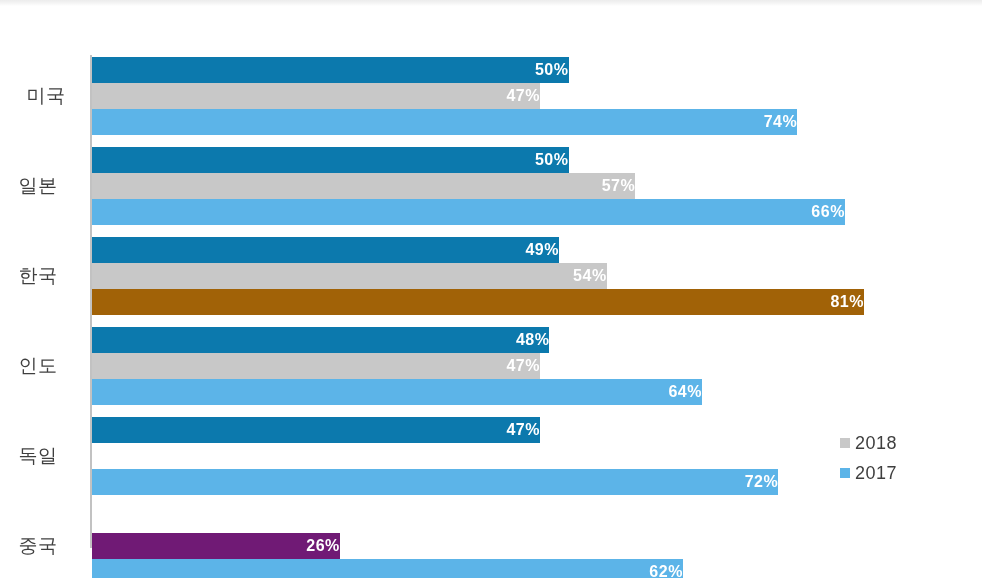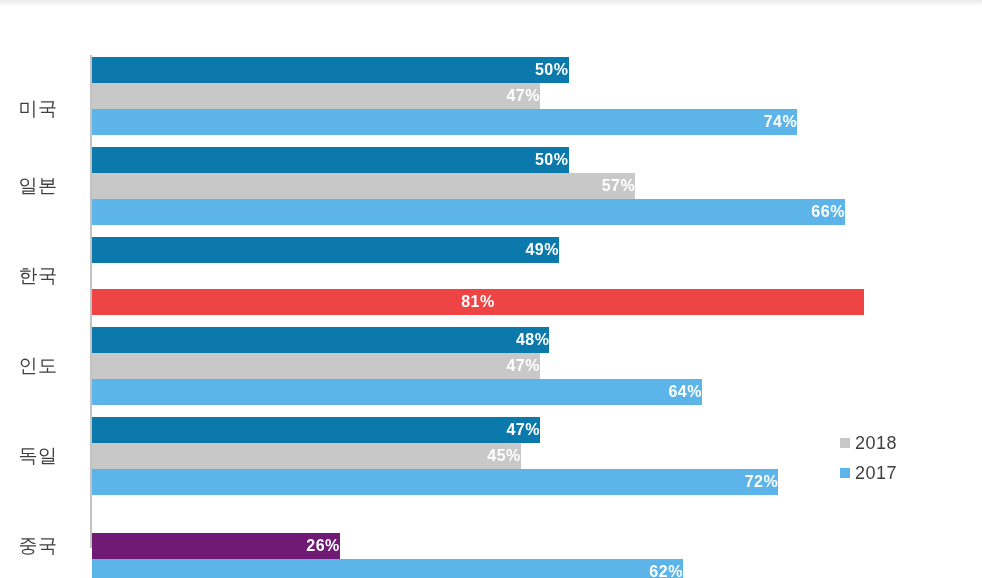--- a/index.html
+++ b/index.html
@@ -106,7 +106,7 @@
   <div id="category-axis"></div>
   <div id="groups">
       <div class="cat-group" style="top: 57px; height: 78px;">
-        <div class="cat-label" style="top: 41px;">미국</div>
+        <div class="cat-label" style="top: 28px; padding-left: 8px;">미국</div>
         <div class="bar-row" style="top: 0px; width: 890px;">
           <div class="bar" style="width: 476.5px; background: rgb(12, 121, 173);">
             <span class="bar-label">50%</span>

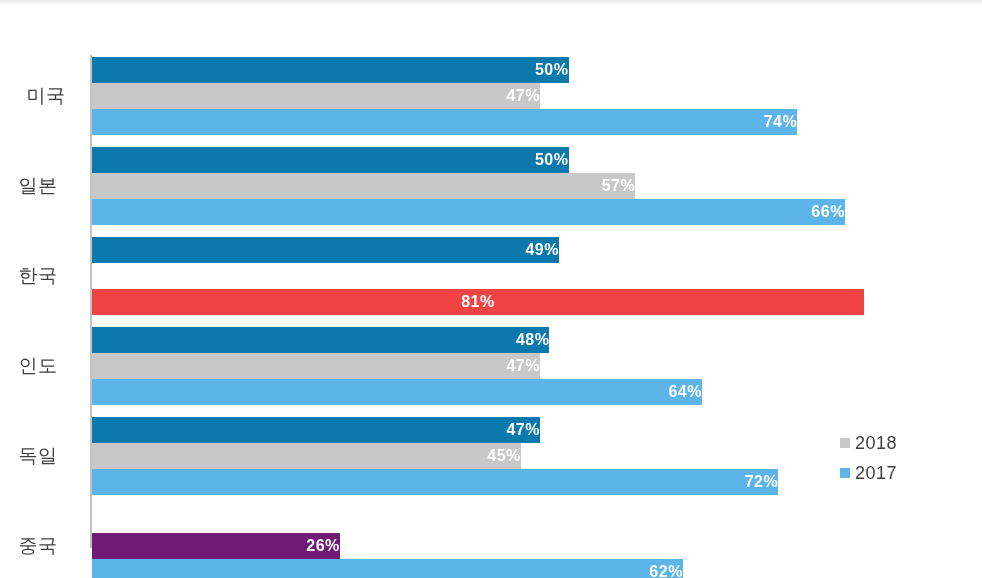--- a/index.html
+++ b/index.html
@@ -148,6 +148,11 @@
             <span class="bar-label">49%</span>
           </div>
         </div>
+        <div class="bar-row" style="top: 26px; width: 890px;">
+          <div class="bar" style="width: 514.62px; background: rgb(200, 200, 200);">
+            <span class="bar-label">54%</span>
+          </div>
+        </div>
         <div class="bar-row" style="top: 52px; width: 890px;">
           <div class="bar" style="width: 771.93px; background: #ef4444; justify-content: center;">
             <span class="bar-label">81%</span>

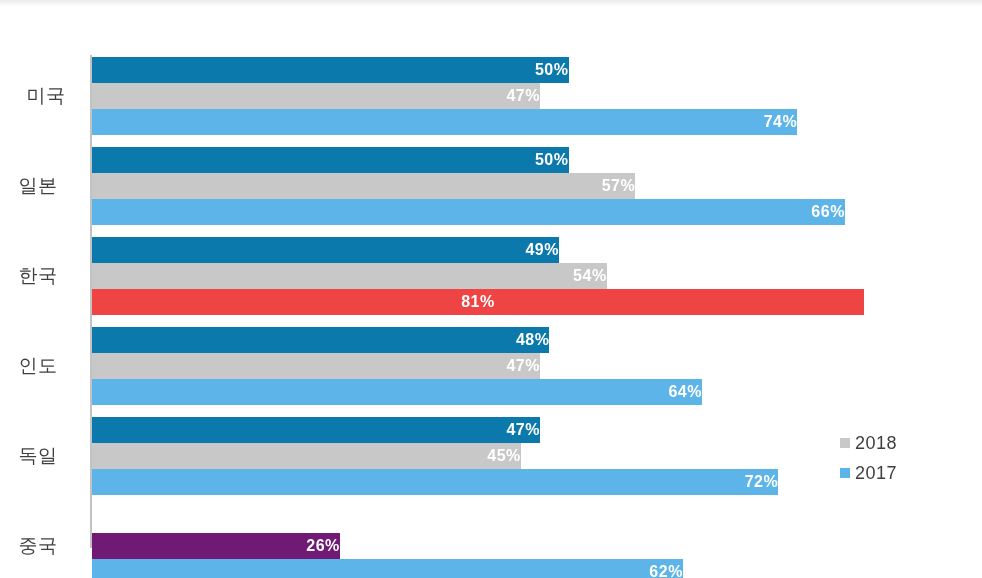--- a/index.html
+++ b/index.html
@@ -154,7 +154,7 @@
           </div>
         </div>
         <div class="bar-row" style="top: 52px; width: 890px;">
-          <div class="bar" style="width: 771.93px; background: #ef4444; justify-content: center;">
+          <div class="bar" style="width: 771.93px; background: #a16207;">
             <span class="bar-label">81%</span>
           </div>
         </div>

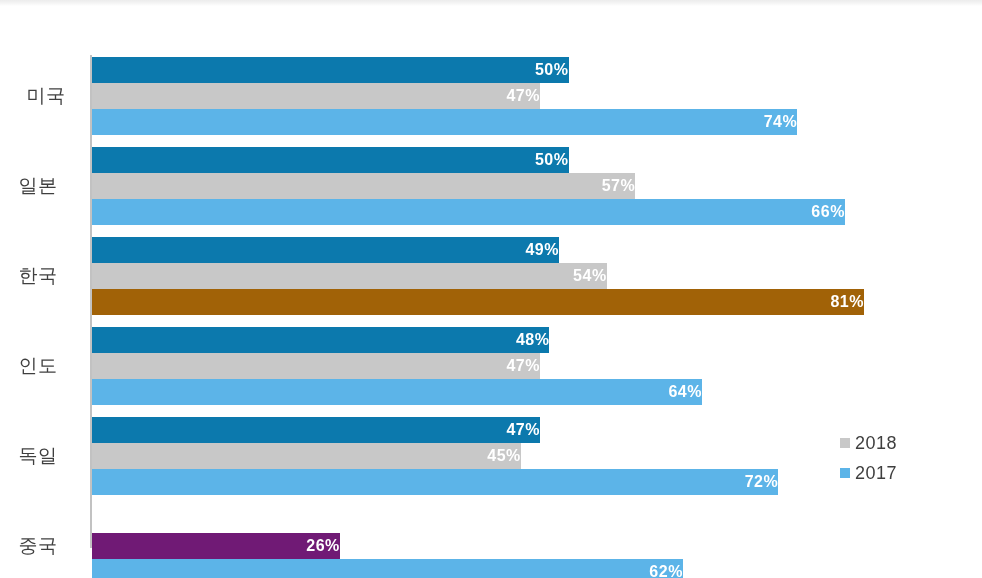--- a/index.html
+++ b/index.html
@@ -184,11 +184,6 @@
             <span class="bar-label">47%</span>
           </div>
         </div>
-        <div class="bar-row" style="top: 26px; width: 890px;">
-          <div class="bar" style="width: 428.85px; background: rgb(200, 200, 200);">
-            <span class="bar-label">45%</span>
-          </div>
-        </div>
         <div class="bar-row" style="top: 52px; width: 890px;">
           <div class="bar" style="width: 686.16px; background: rgb(92, 180, 232);">
             <span class="bar-label">72%</span>

